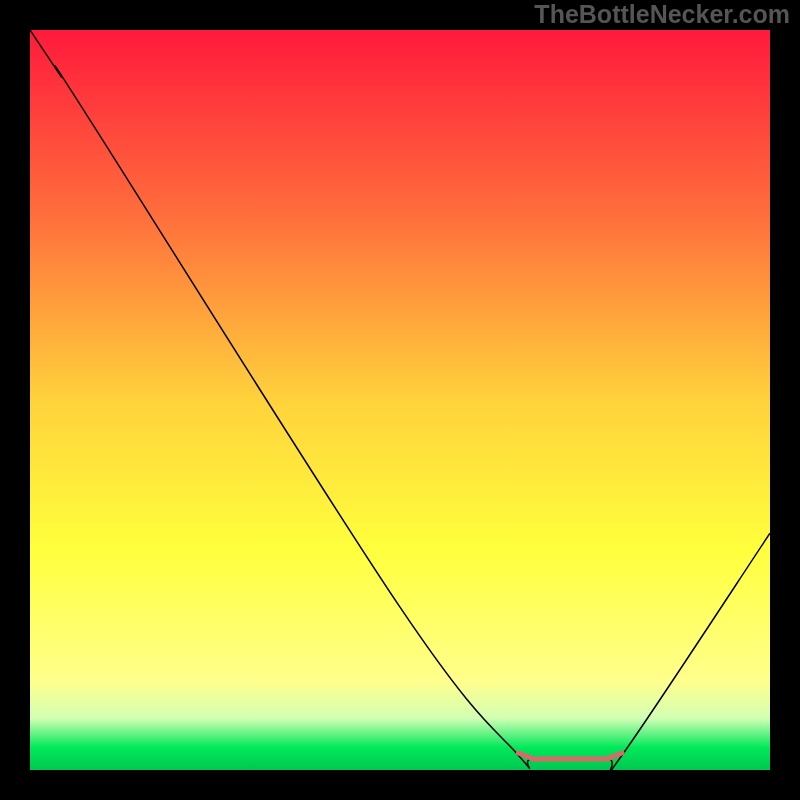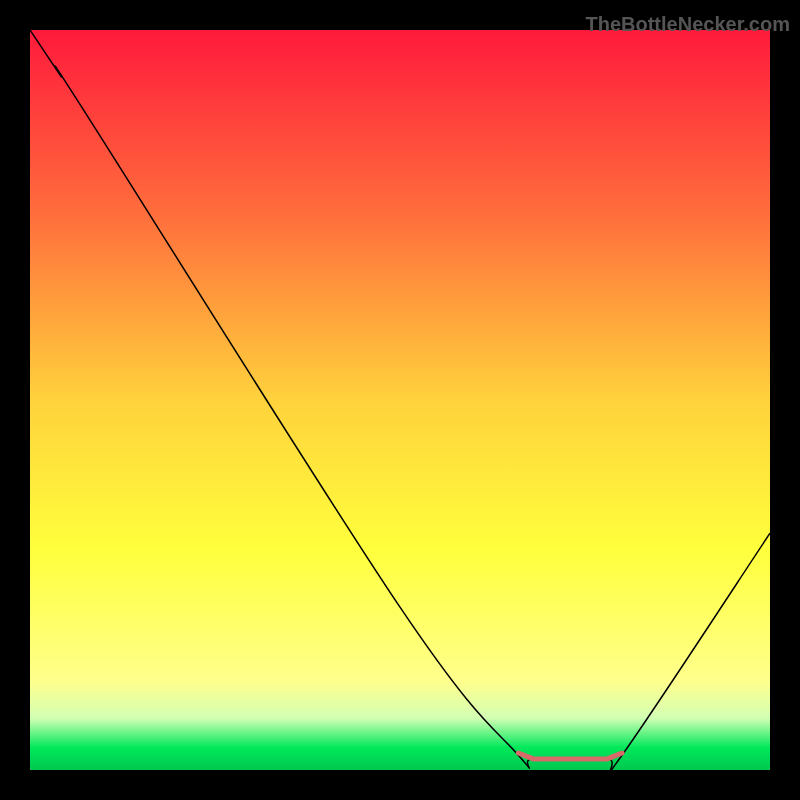--- a/index.html
+++ b/index.html
@@ -13,10 +13,10 @@
   }
   .watermark {
     position: absolute;
-    top: 13px;
+    top: 0;
     right: 10px;
     color: #555;
-    font-size: 20px;
+    font-size: 25px;
     font-weight: bold;
     z-index: 10;
   }

